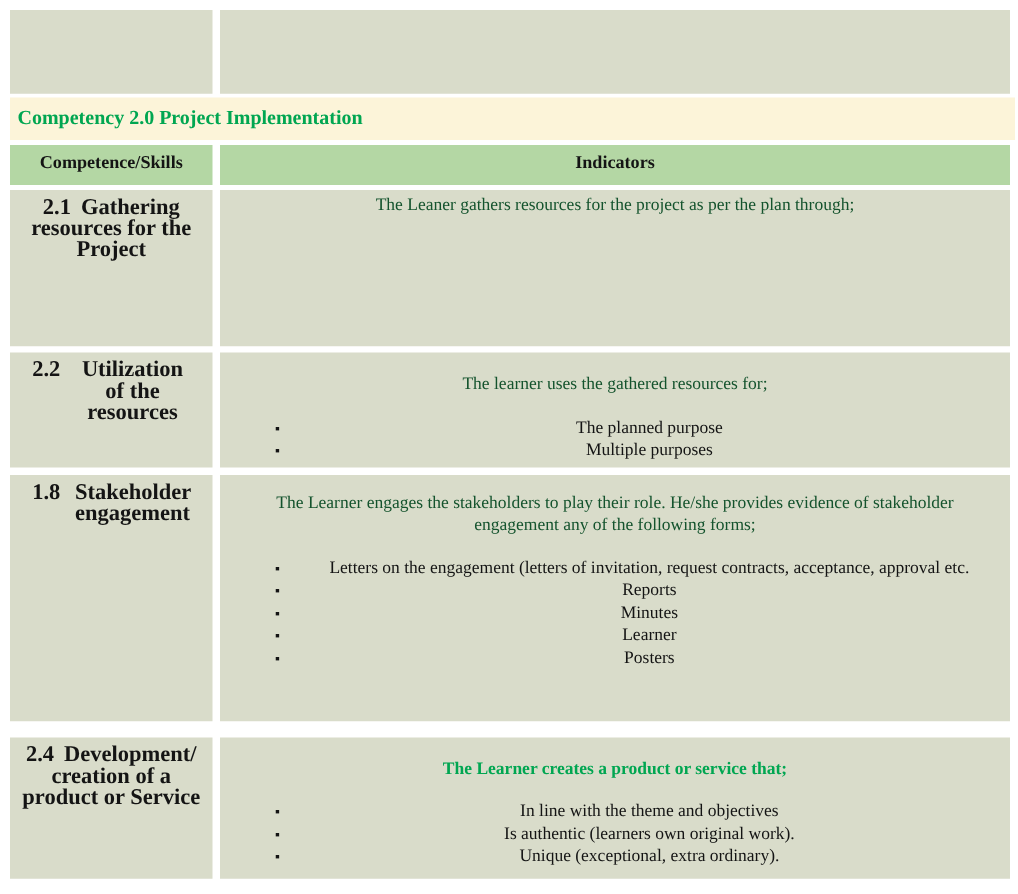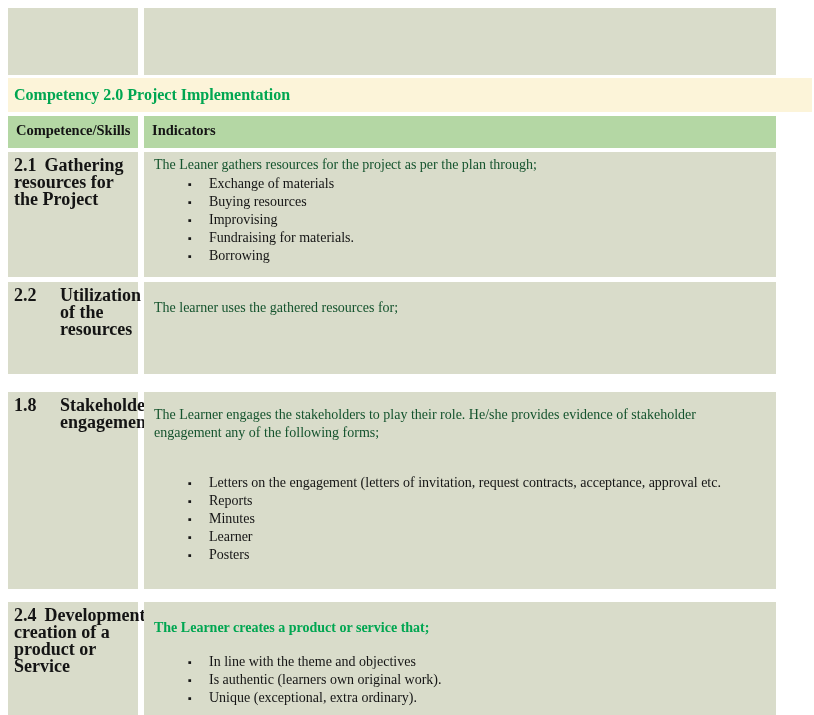--- a/index.html
+++ b/index.html
@@ -15,6 +15,7 @@
   .doc {
     width: 804px;
     margin: 8px 2px 0 8px;
+    text-align: center;
   }
   .trow {
     display: flex;

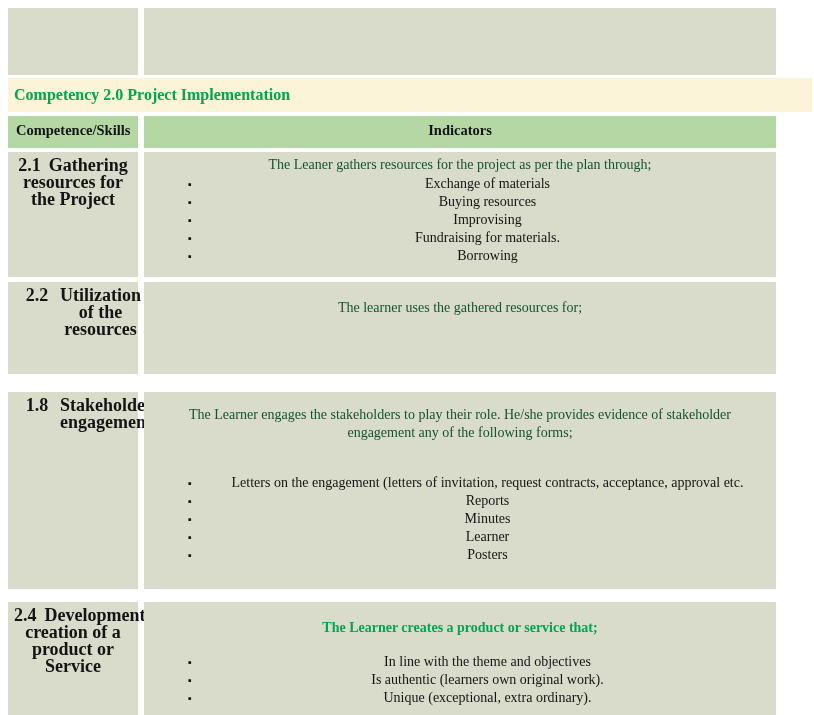--- a/index.html
+++ b/index.html
@@ -24,7 +24,7 @@
   .cell {
     box-sizing: border-box;
   }
-  .cell.left  { width: 130px; flex: none; }
+  .cell.left  { width: 162px; flex: none; }
   .cell.right { width: 632px; flex: none; }
 
   

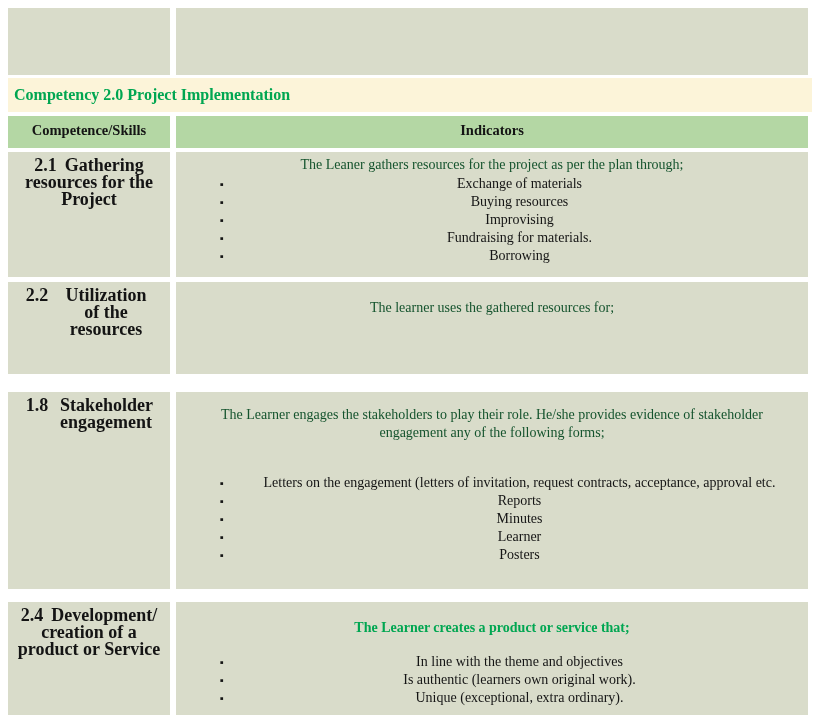--- a/index.html
+++ b/index.html
@@ -141,13 +141,6 @@
     </div>
     <div class="cell right ind">
       <p class="intro">The Leaner gathers resources for the project as per the plan through;</p>
-      <ul class="blist">
-        <li>Exchange of materials</li>
-        <li>Buying resources</li>
-        <li>Improvising</li>
-        <li>Fundraising for materials.</li>
-        <li>Borrowing</li>
-      </ul>
     </div>
   </div>
 

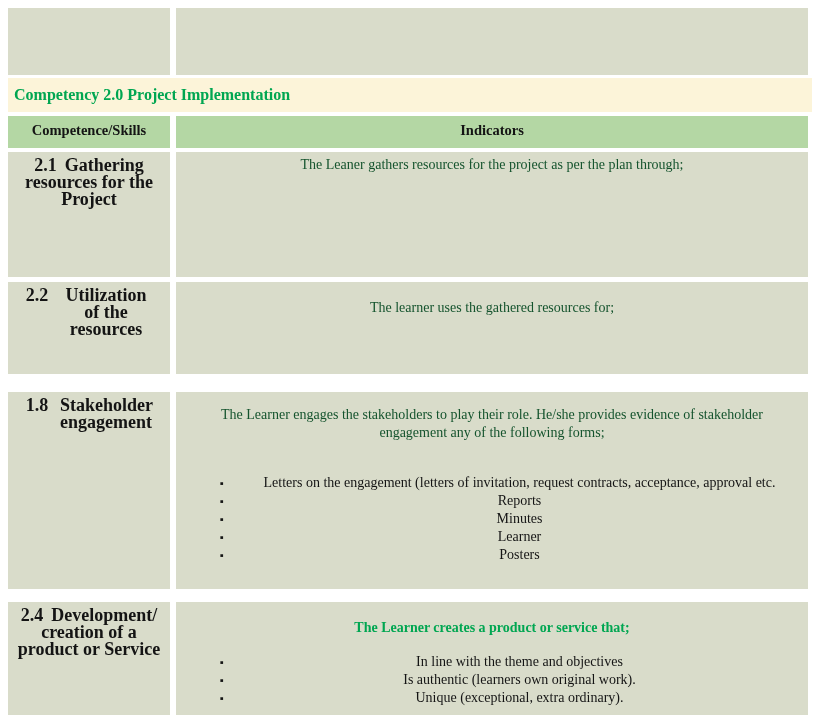--- a/index.html
+++ b/index.html
@@ -101,7 +101,7 @@
   .row-21 .cell { min-height: 125px; }
   .row-21 ul.blist { margin-top: 1px; }
 
-  .row-22 { margin-bottom: 18px; border-radius: 31px; }
+  .row-22 { margin-bottom: 6px; border-radius: 31px; }
   .row-22 .cell { min-height: 92px; }
   .row-22 .intro { margin-top: 13px; }
   .row-22 ul.blist { margin-top: 17px; }

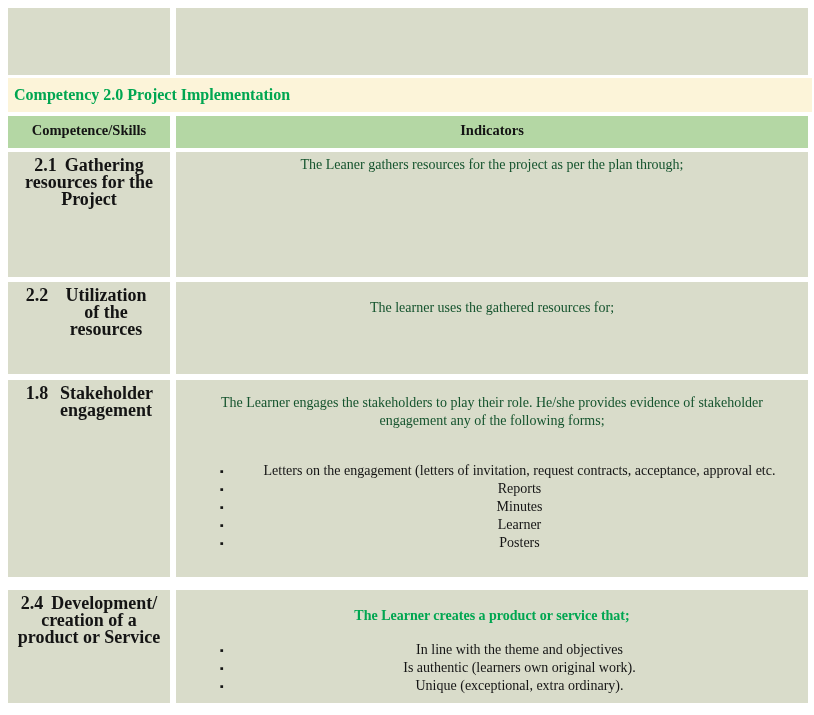--- a/index.html
+++ b/index.html
@@ -151,6 +151,10 @@
     </div>
     <div class="cell right ind">
       <p class="intro">The learner uses the gathered resources for;</p>
+      <ul class="blist">
+        <li>The planned purpose</li>
+        <li>Multiple purposes</li>
+      </ul>
     </div>
   </div>
 

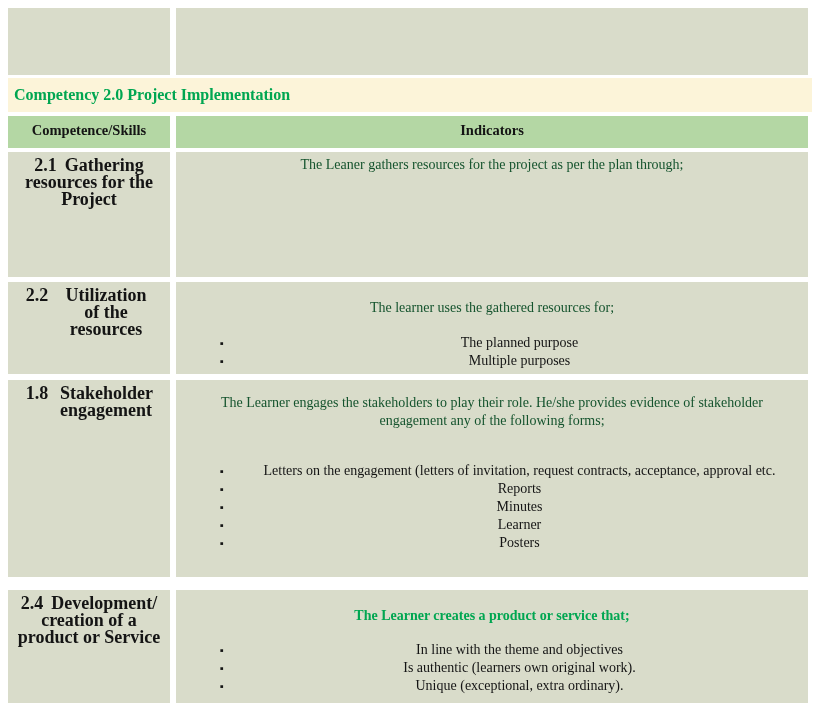--- a/index.html
+++ b/index.html
@@ -109,7 +109,7 @@
   .row-23 { margin-bottom: 13px; }
   .row-23 .cell { min-height: 197px; }
   .row-23 .intro { margin-top: 10px; }
-  .row-23 ul.blist { margin-top: 32px; }
+  .row-23 ul.blist { margin-top: 16px; }
 
   .row-24 { margin-bottom: 0; }
   .row-24 .cell { min-height: 113px; }

